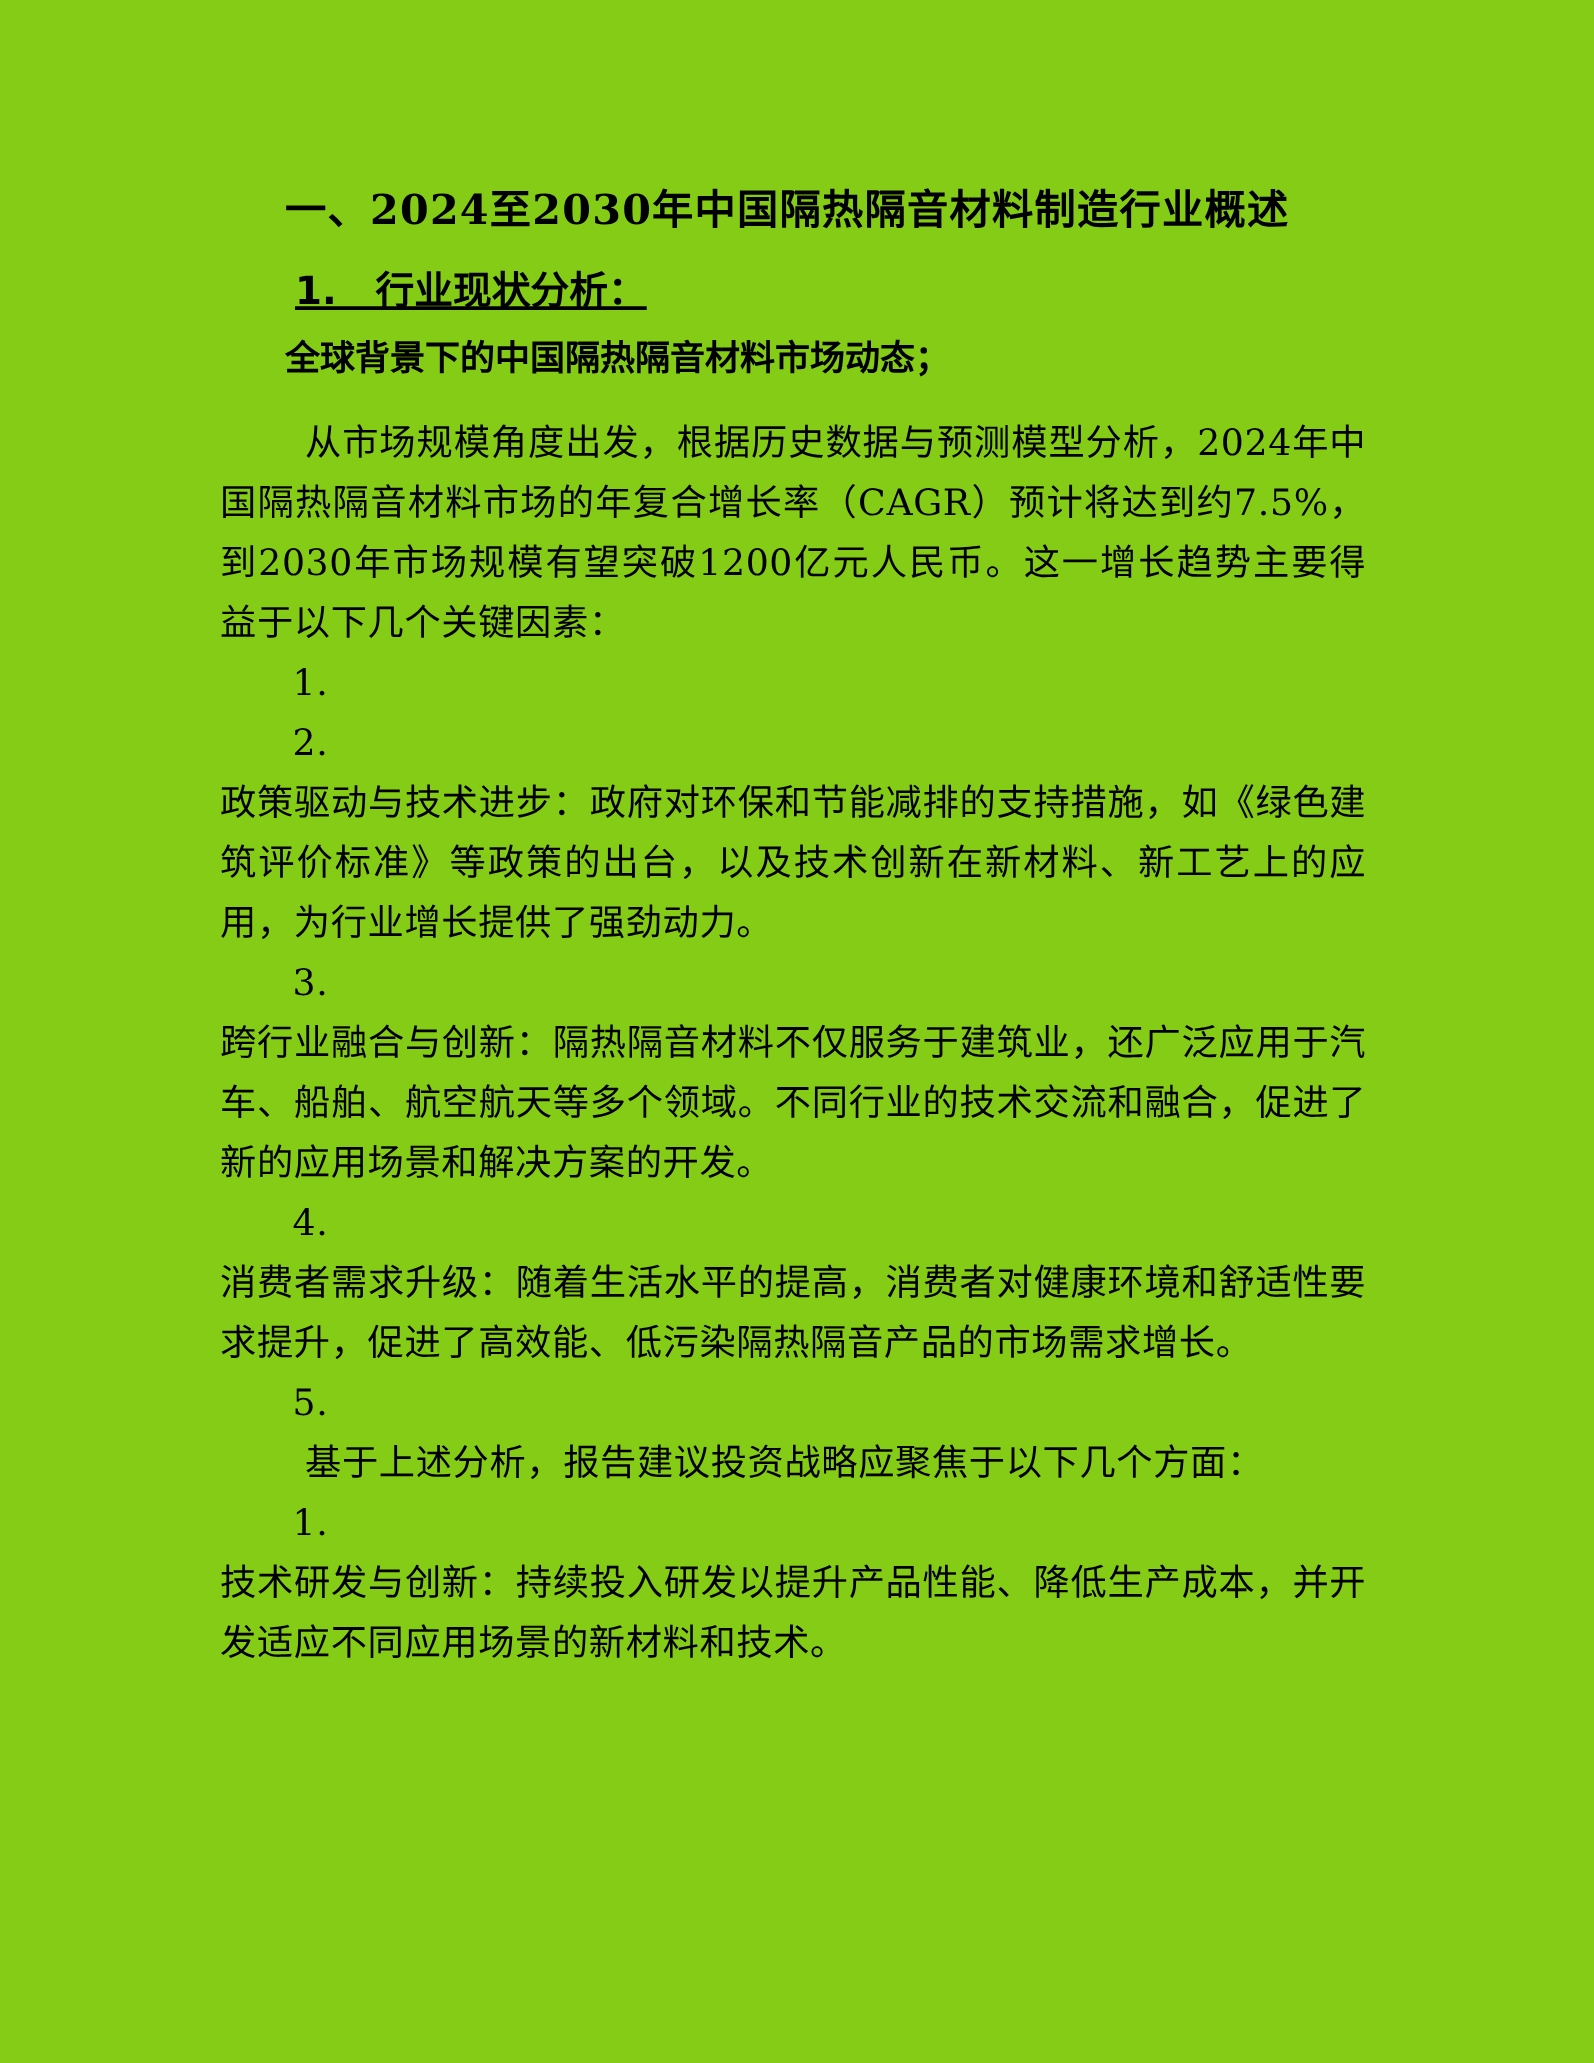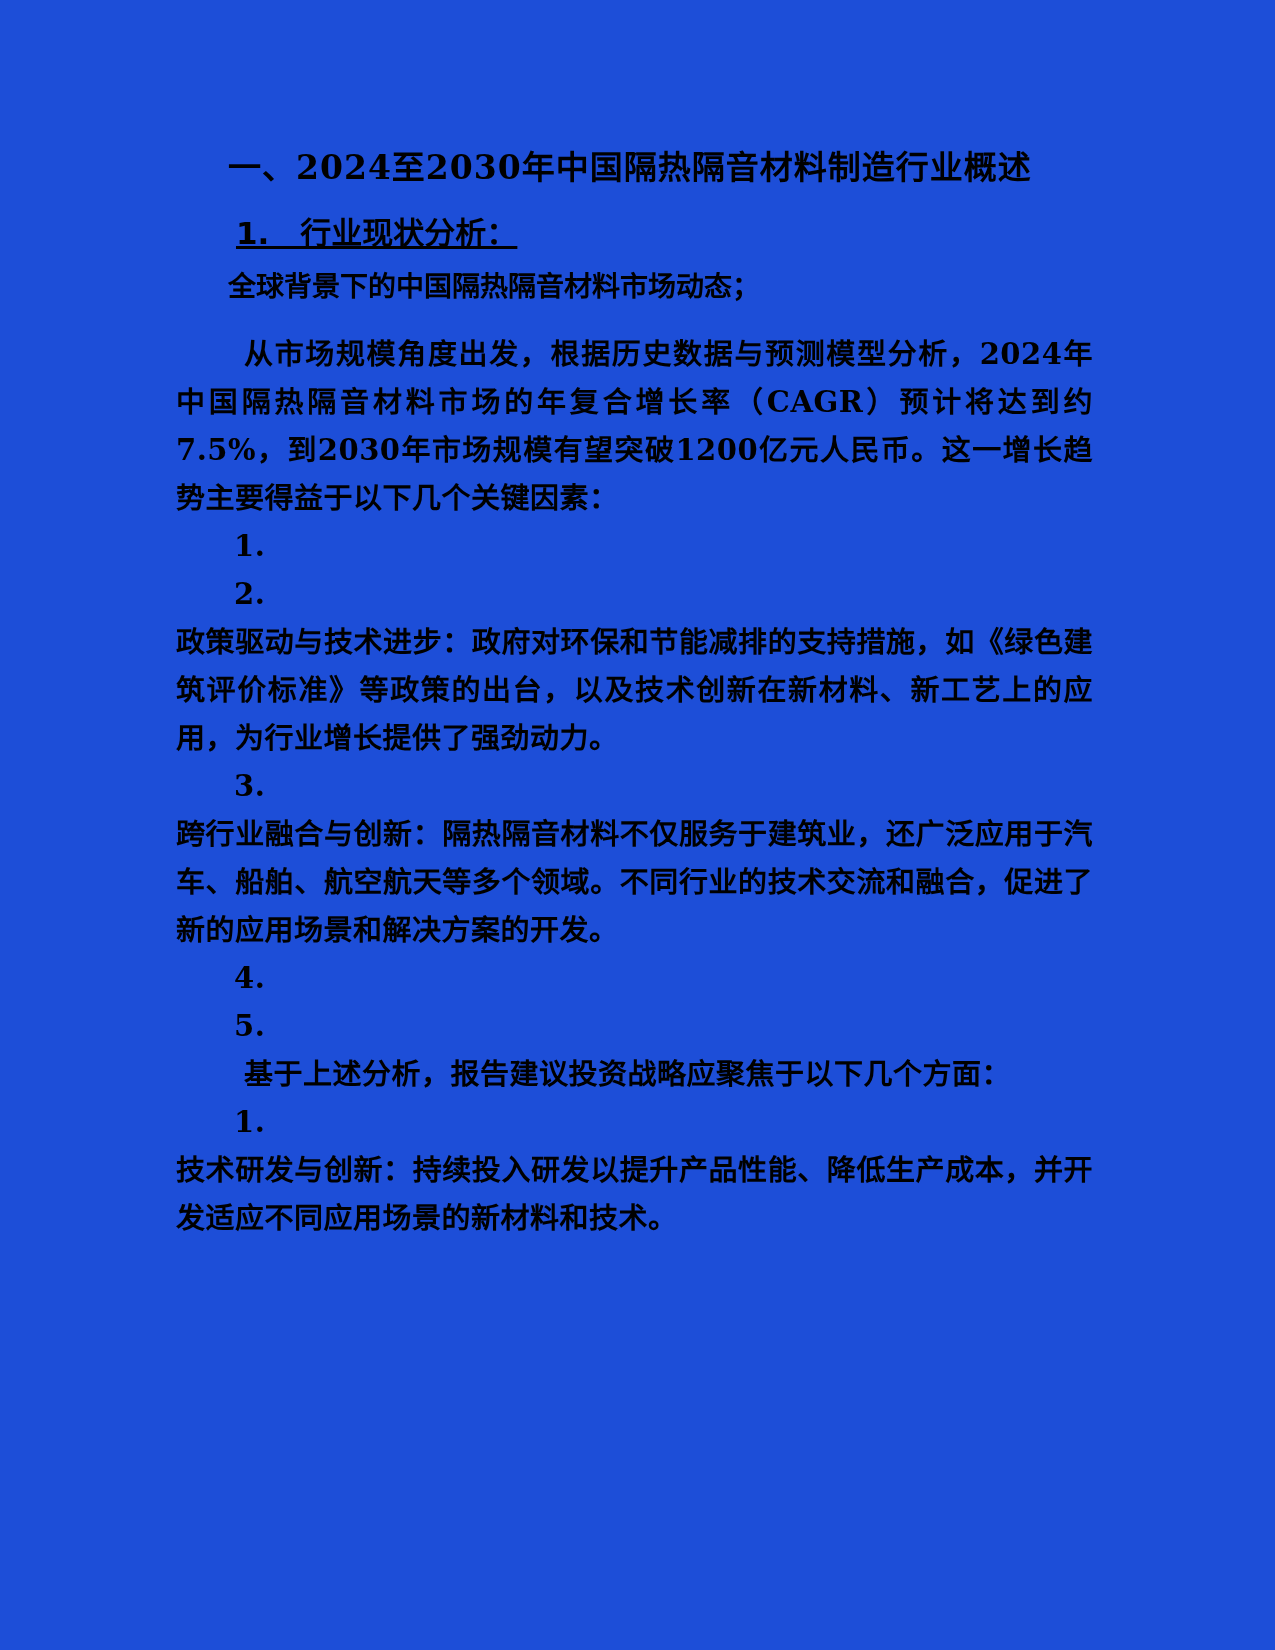--- a/index.html
+++ b/index.html
@@ -12,7 +12,7 @@
     width: 1275px;
     height: 1650px;
     margin: 0 auto;
-    background: #1d4ed8;
+    background: #84cc16;
     box-sizing: border-box;
     padding: 148px 182px 0 176px;
     color: #000000;

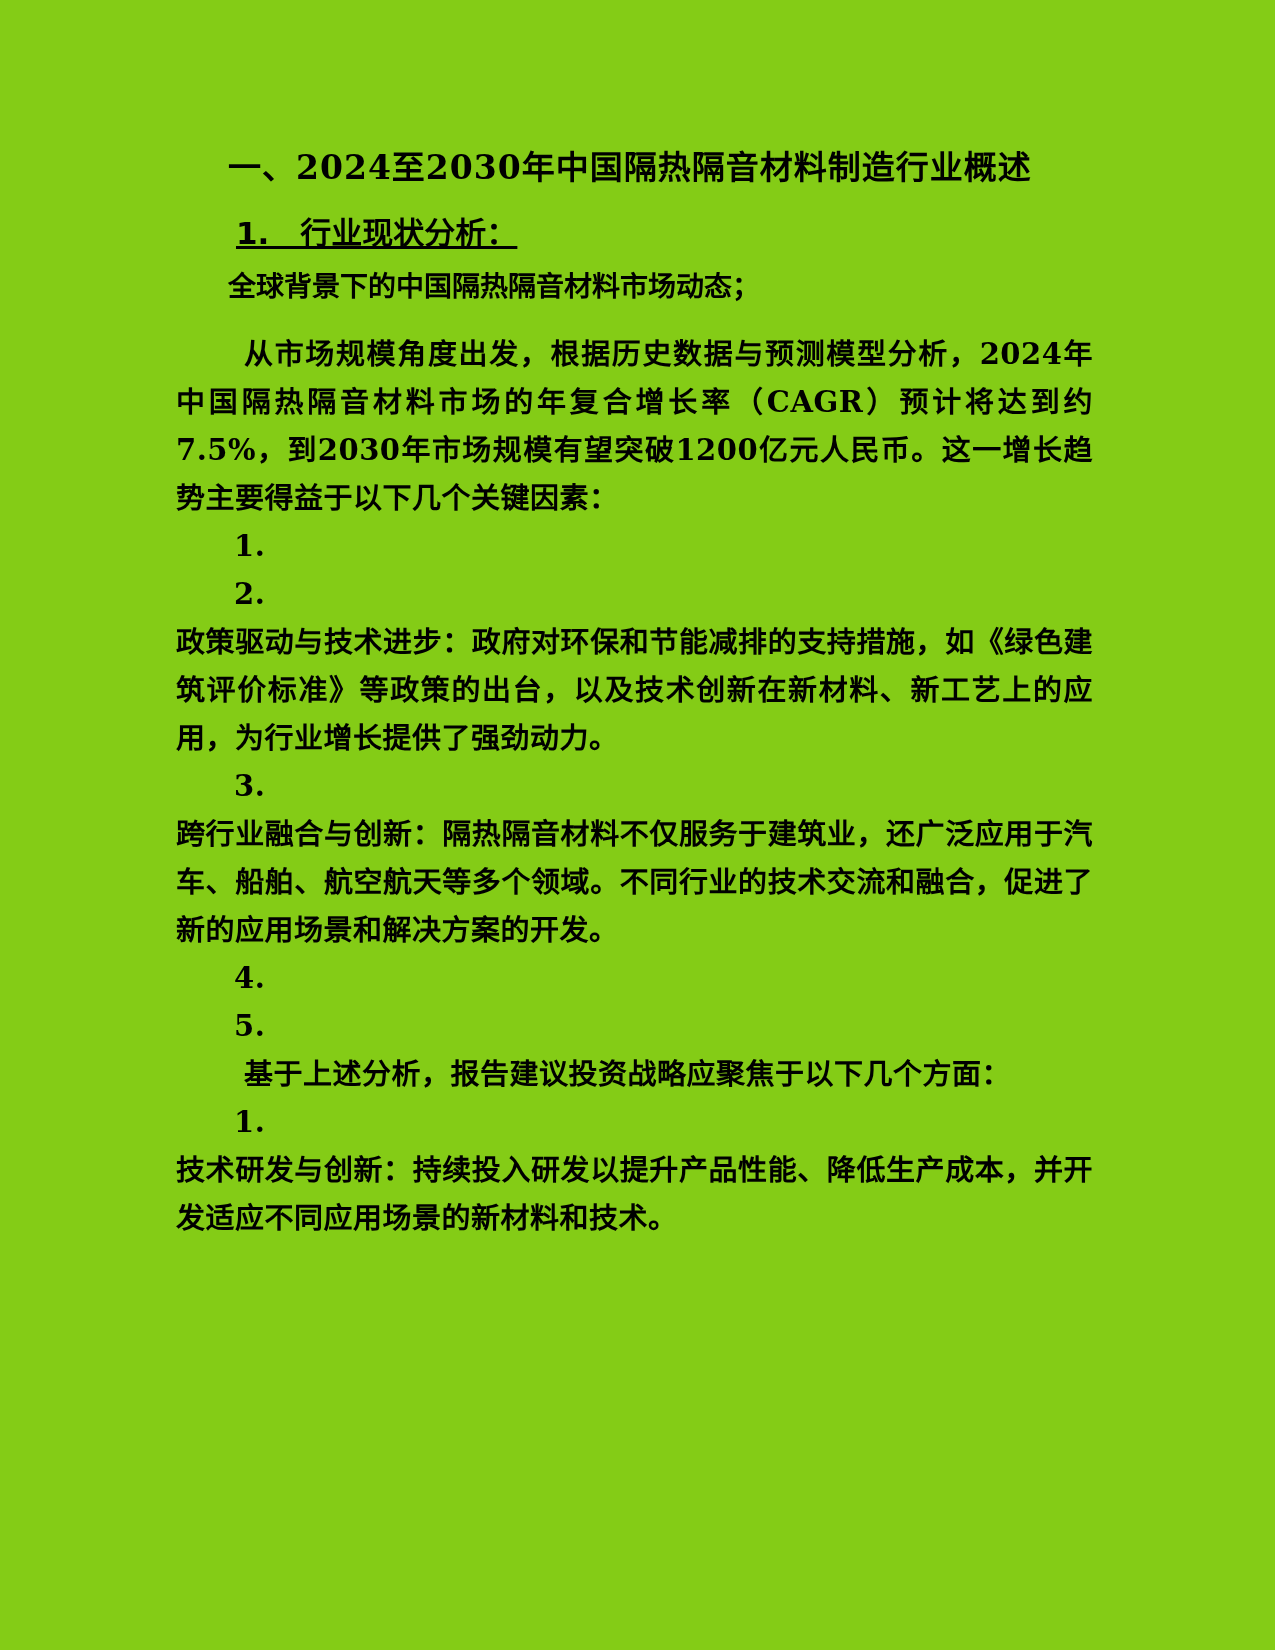--- a/index.html
+++ b/index.html
@@ -49,7 +49,6 @@
     line-height: 48px;
     text-align: justify;
     letter-spacing: 0.5px;
-    font-weight: bold;
   }
   .doc-body p {
     margin: 0;

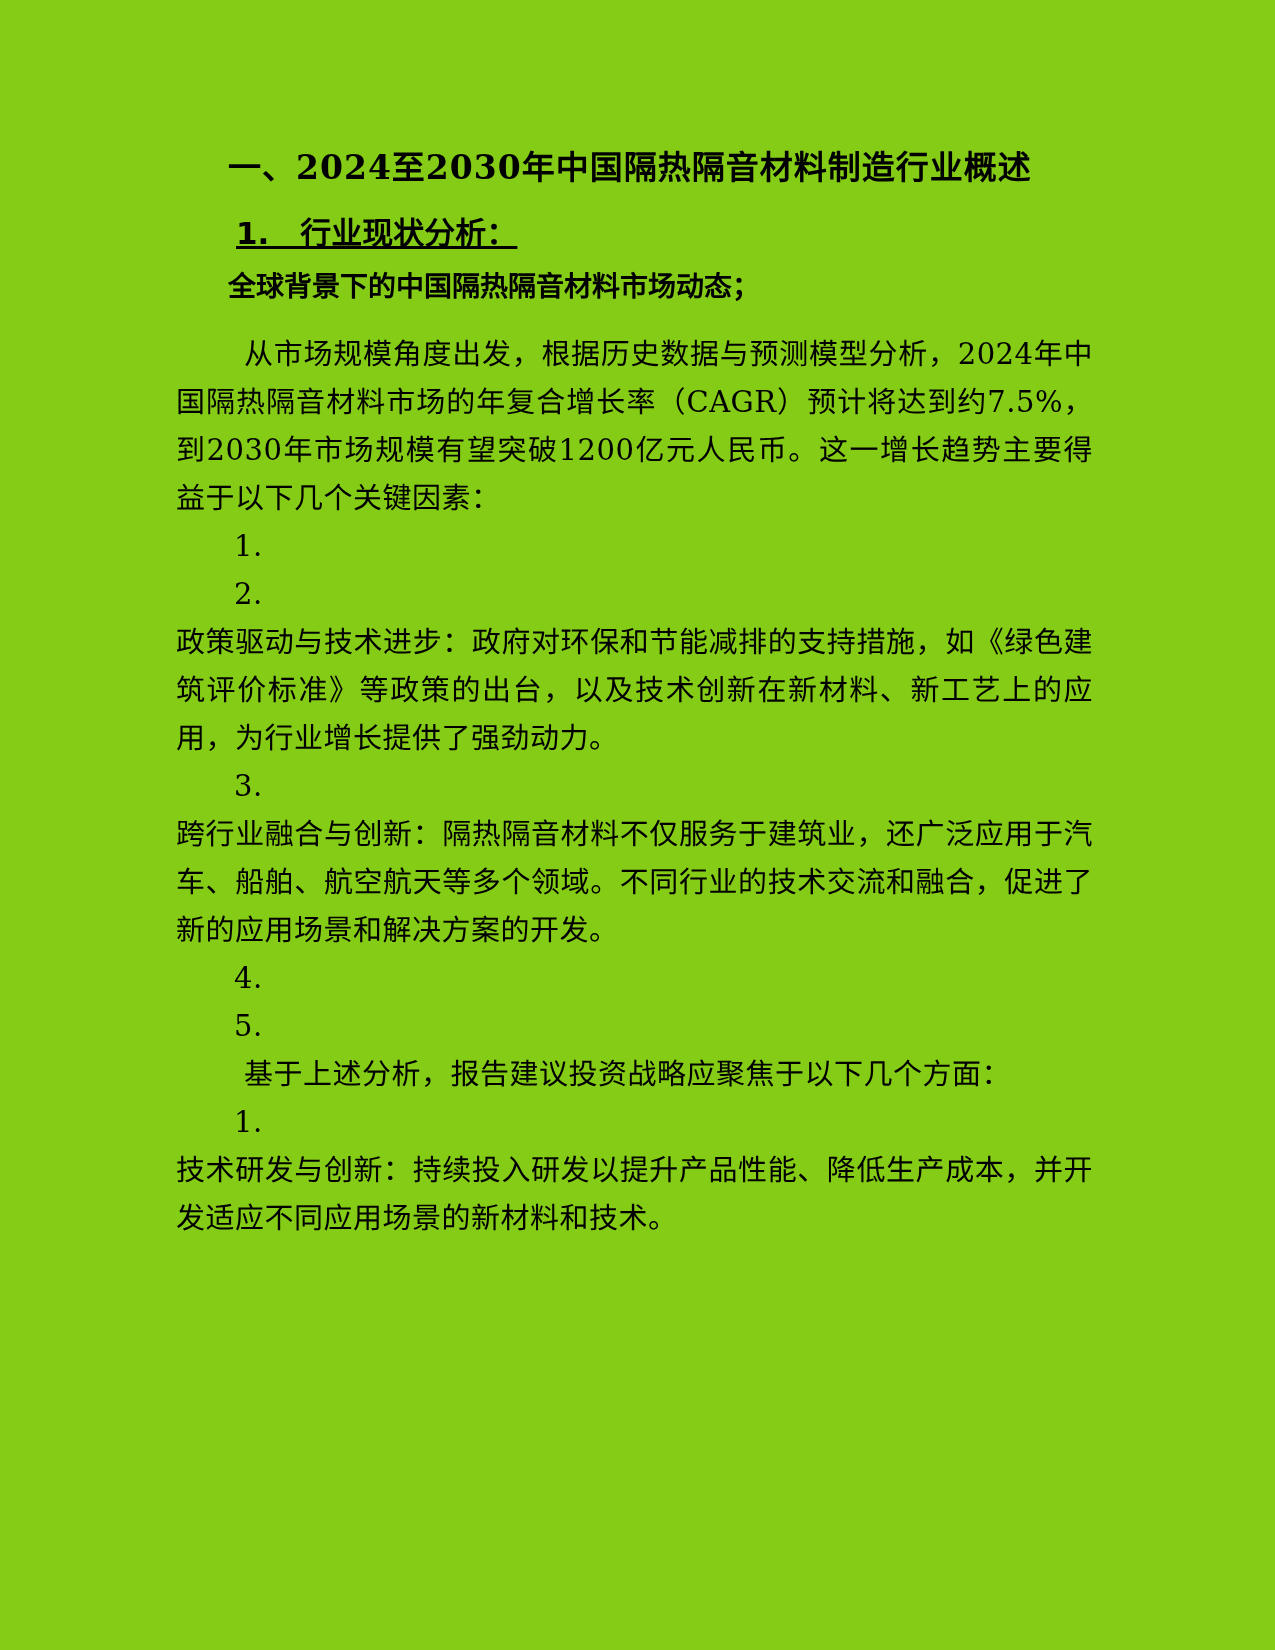--- a/index.html
+++ b/index.html
@@ -80,6 +80,7 @@
       <p class="number">3.</p>
       <p class="flush">跨行业融合与创新：隔热隔音材料不仅服务于建筑业，还广泛应用于汽车、船舶、航空航天等多个领域。不同行业的技术交流和融合，促进了新的应用场景和解决方案的开发。</p>
       <p class="number">4.</p>
+      <p class="flush">消费者需求升级：随着生活水平的提高，消费者对健康环境和舒适性要求提升，促进了高效能、低污染隔热隔音产品的市场需求增长。</p>
       <p class="number">5.</p>
       <p class="indent">基于上述分析，报告建议投资战略应聚焦于以下几个方面：</p>
       <p class="number">1.</p>

